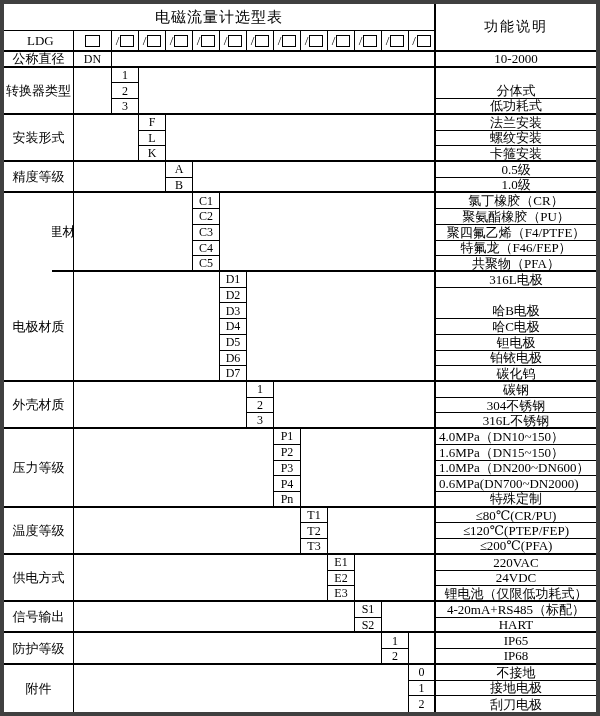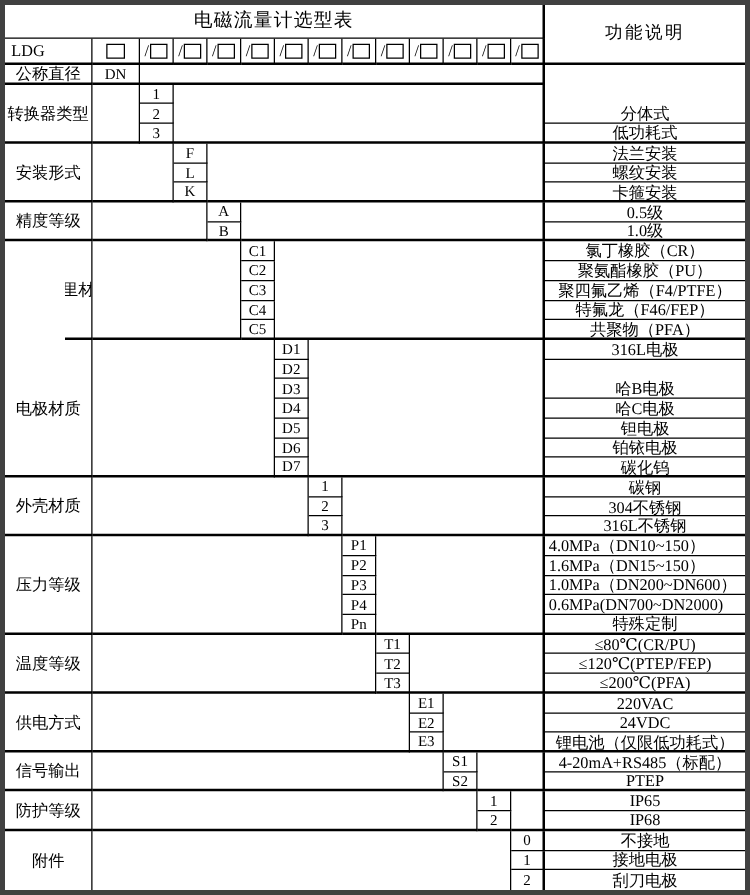--- a/index.html
+++ b/index.html
@@ -19,7 +19,7 @@
   .cell.left{justify-content:flex-start;padding-left:3px;}
   .title{font-size:15px;letter-spacing:1px;}
   .fn{font-size:14px;letter-spacing:2px;}
-  .ldg{justify-content:flex-start;padding-left:5px;font-size:13px;}
+  .ldg{justify-content:flex-start;padding-left:23px;font-size:13px;}
   .code{font-size:12px;}
   .label{font-size:13px;}
   .desc{font-size:13px;}

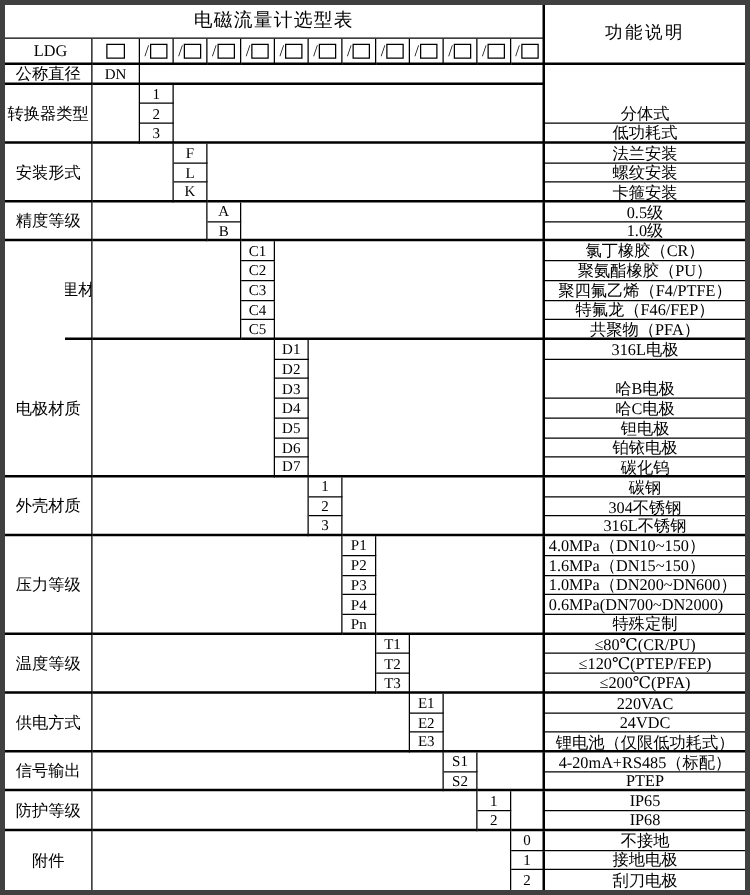--- a/index.html
+++ b/index.html
@@ -89,6 +89,7 @@
       </div>
       <div class="cell label b2" style="grid-area: 3 / 1 / 4 / 2;">公称直径</div>
       <div class="cell code b2" style="grid-area: 3 / 2 / 4 / 3;">DN</div>
+      <div class="cell desc b2 no-r" style="grid-area: 3 / 15 / 4 / 16;">10-2000</div>
       <div class="cell b2 r2" style="grid-area: 3 / 3 / 4 / 15;"></div>
       <div class="cell label b2" style="grid-area: 4 / 1 / 7 / 2;">转换器类型</div>
       <div class="cell b2" style="grid-area: 4 / 2 / 7 / 3;"></div>

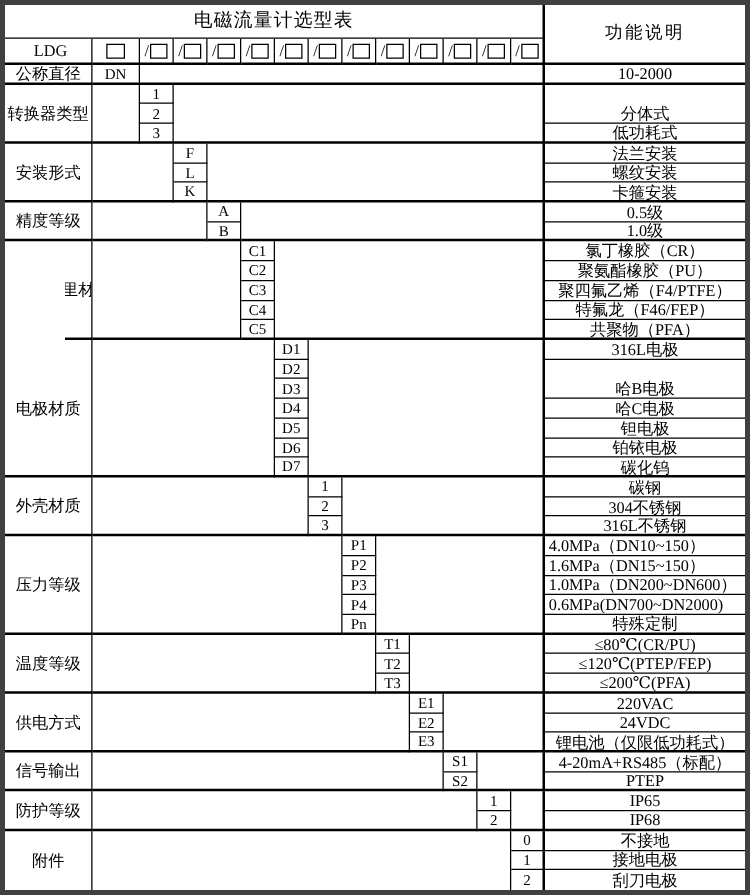--- a/index.html
+++ b/index.html
@@ -189,7 +189,7 @@
       <div class="cell code" style="grid-area: 38 / 12 / 39 / 13;">S1</div>
       <div class="cell desc no-r" style="grid-area: 38 / 15 / 39 / 16;">4-20mA+RS485（标配）</div>
       <div class="cell code b2" style="grid-area: 39 / 12 / 40 / 13;">S2</div>
-      <div class="cell desc b2 no-r" style="grid-area: 39 / 15 / 40 / 16;">PTEP</div>
+      <div class="cell desc b2 no-r" style="grid-area: 39 / 15 / 40 / 16;">HART</div>
       <div class="cell b2 r2" style="grid-area: 38 / 13 / 40 / 15;"></div>
       <div class="cell label b2" style="grid-area: 40 / 1 / 42 / 2;">防护等级</div>
       <div class="cell b2" style="grid-area: 40 / 2 / 42 / 13;"></div>

